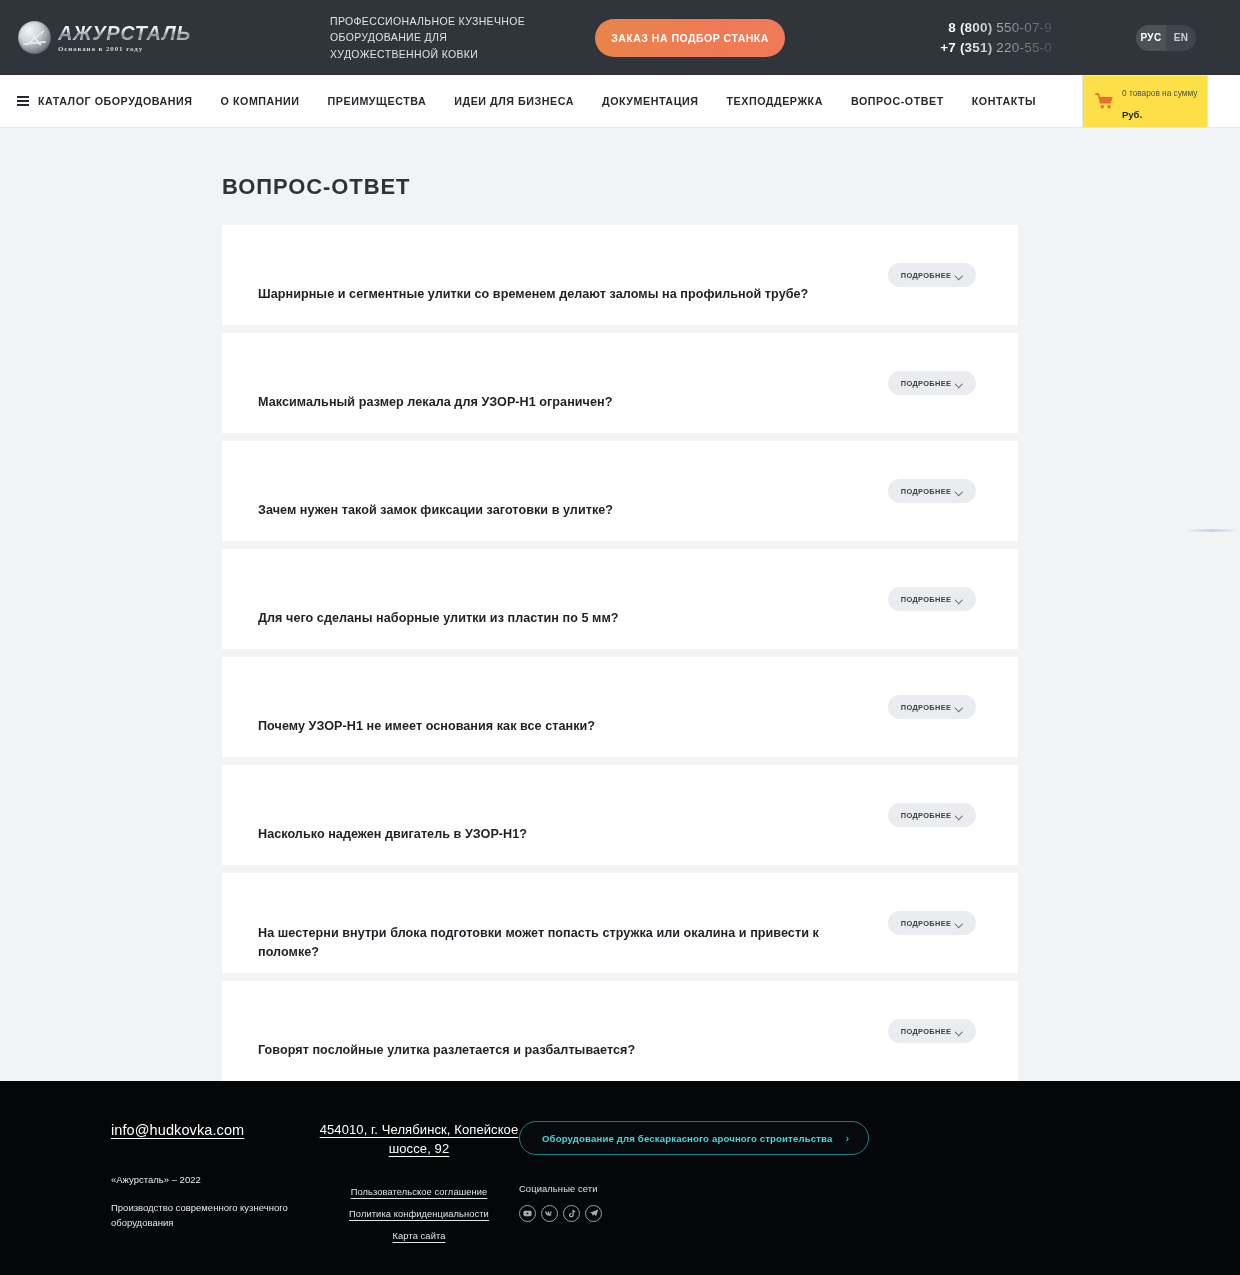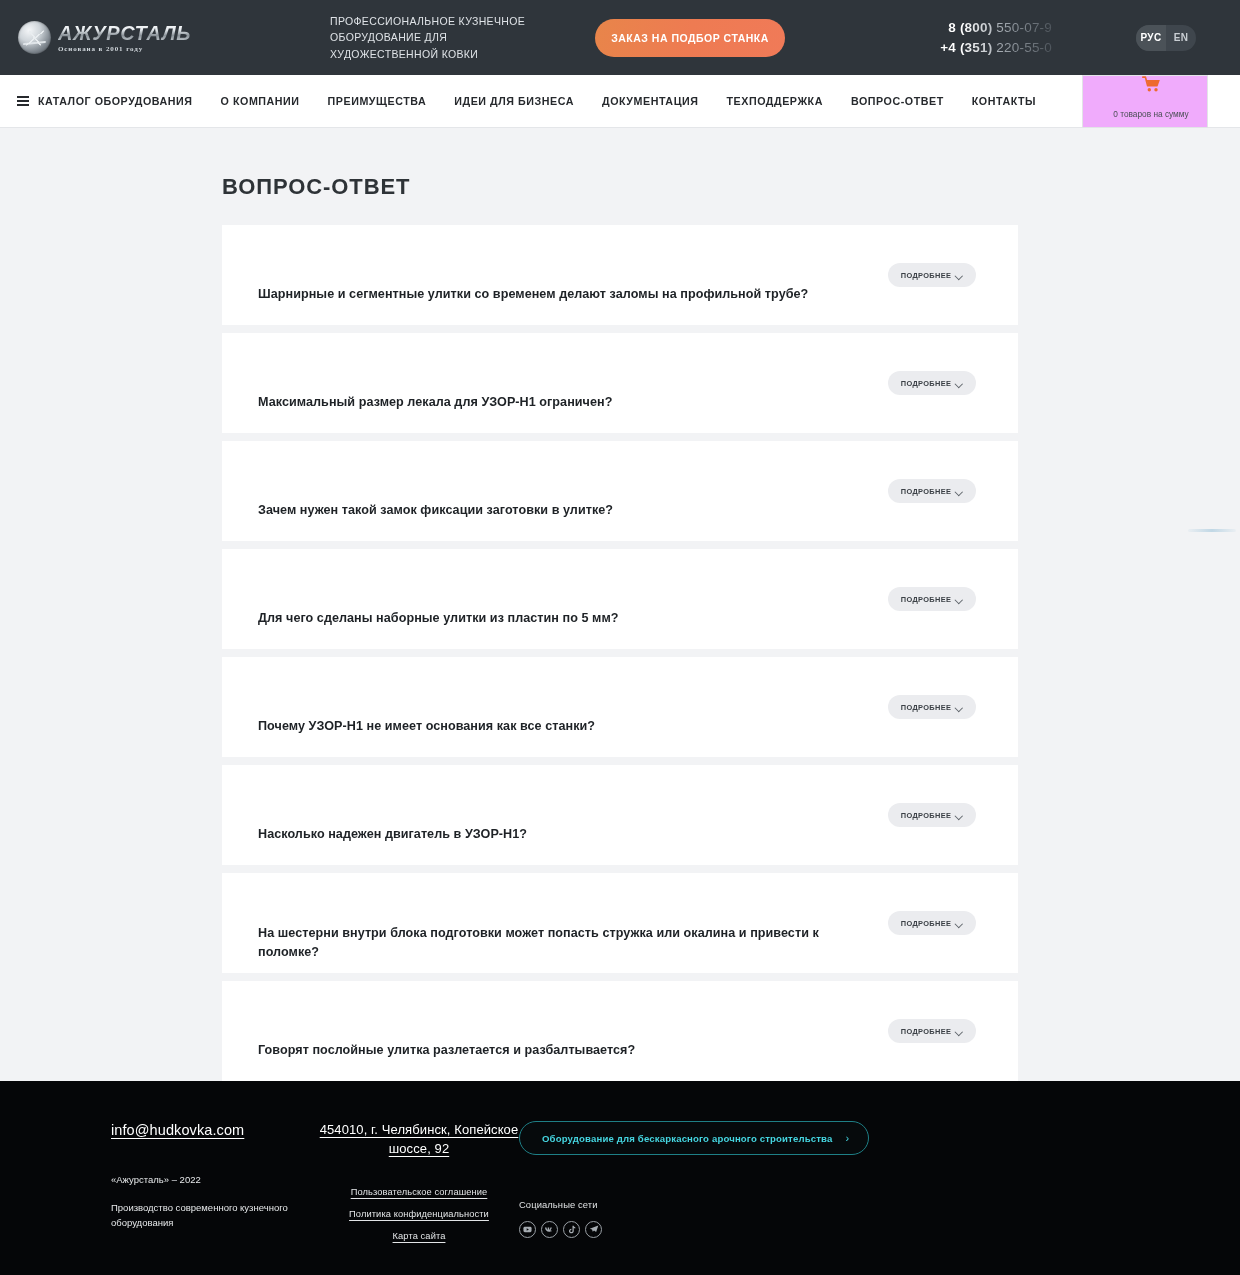--- a/index.html
+++ b/index.html
@@ -388,7 +388,7 @@
 
   <div class="phones">
     <div class="phone"><b>8 (800)</b><span> 550-07-9</span></div>
-    <div class="phone"><b>+4 (351)</b><span> 220-55-0</span></div>
+    <div class="phone"><b>+7 (351)</b><span> 220-55-0</span></div>
   </div>
 
   <div class="lang">

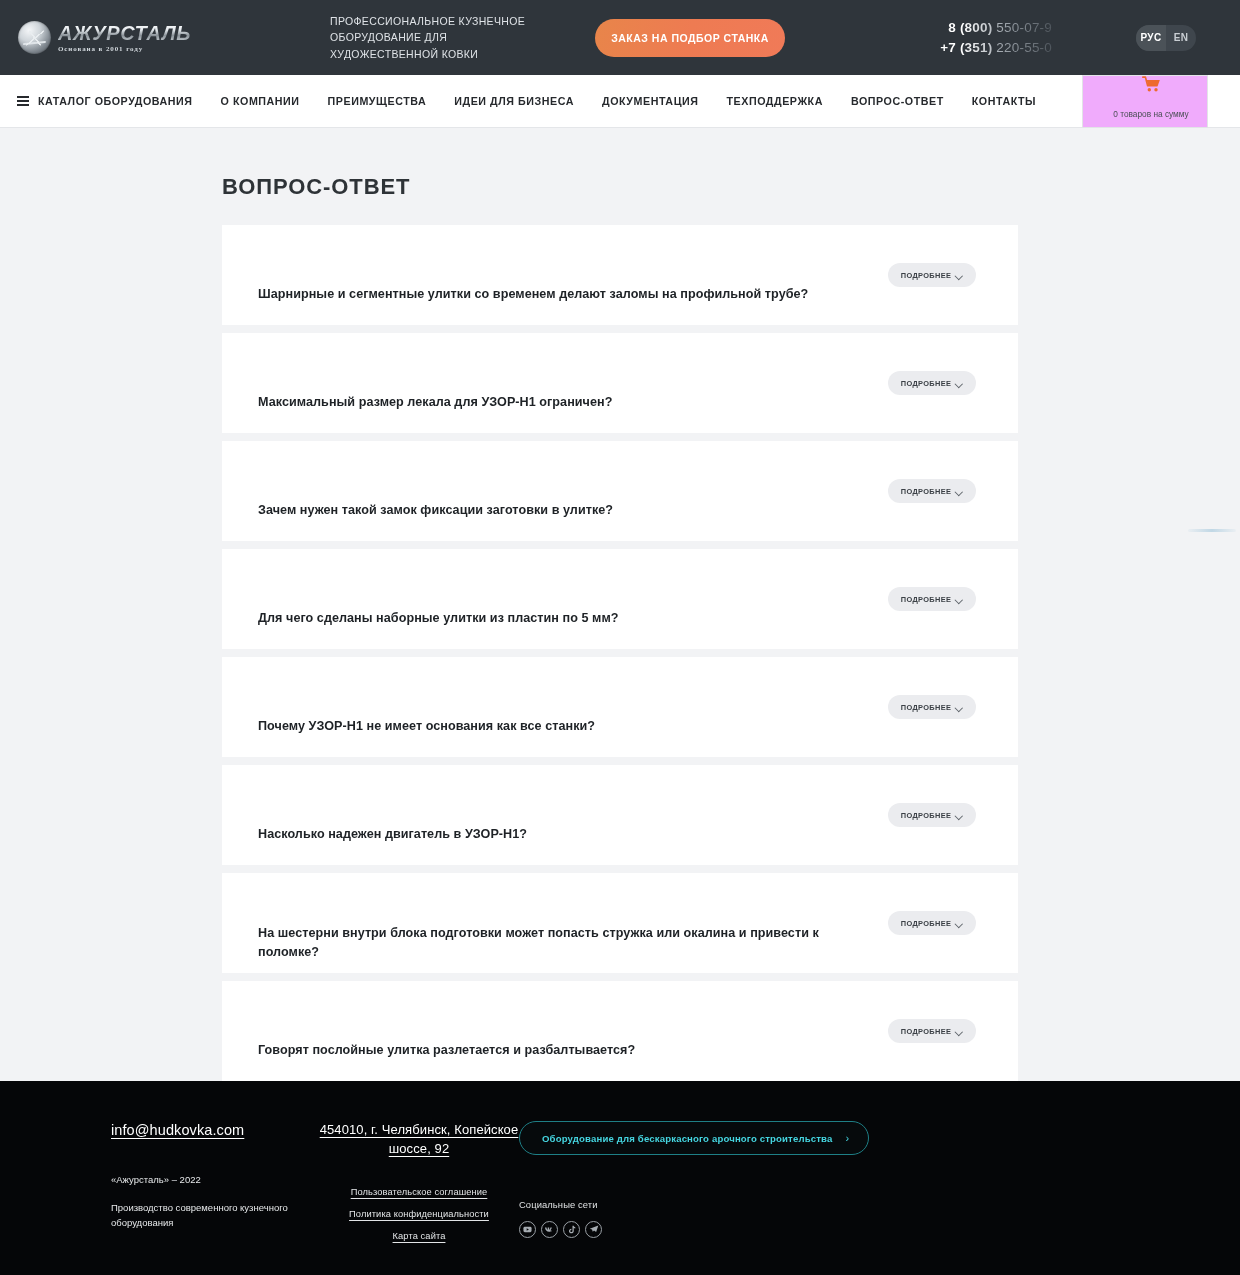--- a/index.html
+++ b/index.html
@@ -169,14 +169,13 @@
     position: absolute;
     right: 32px; top: 0;
     width: 126px; height: 53px;
-    background: #f0abfc;
+    background: #fde047;
     border: 1px solid #e2e4e7;
     display: flex;
     align-items: center;
     gap: 8px;
     padding-left: 12px;
     cursor: pointer;
-    flex-direction: column;
   }
   .cart-icon { width: 19px; height: 17px; position: relative; flex: none; }
   .cart-text { line-height: 1.35; }

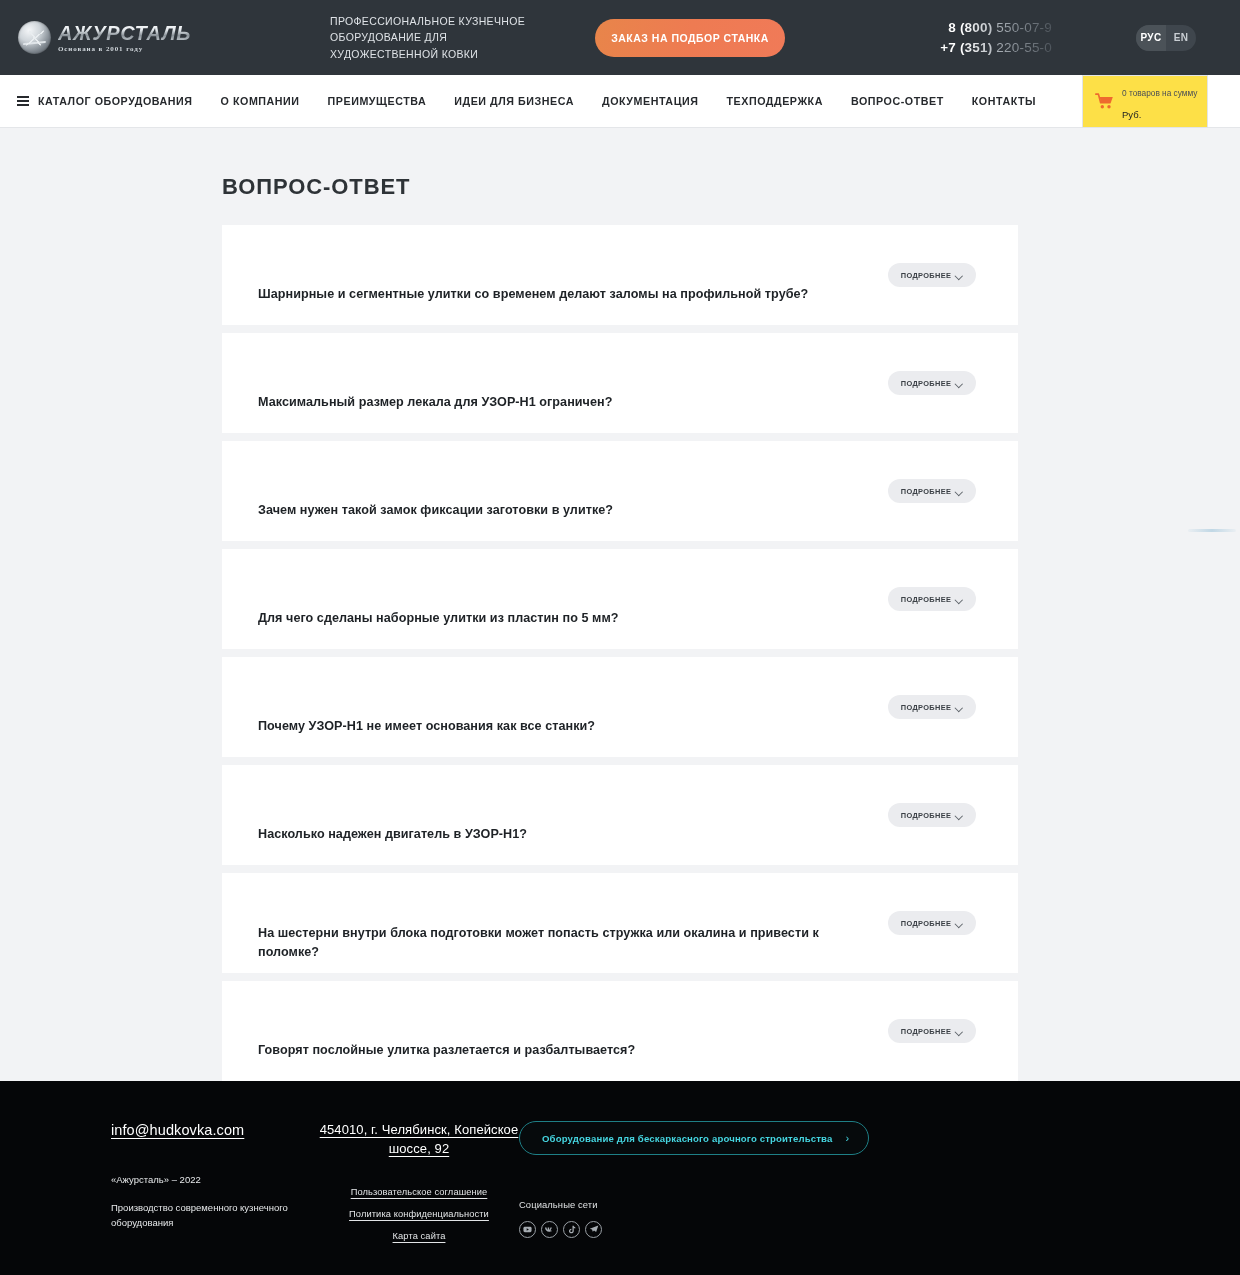--- a/index.html
+++ b/index.html
@@ -180,7 +180,7 @@
   .cart-icon { width: 19px; height: 17px; position: relative; flex: none; }
   .cart-text { line-height: 1.35; }
   .cart-count { font-size: 8.3px; color: #4a4f55; white-space: nowrap; }
-  .cart-sum { font-size: 9.5px; font-weight: normal; color: #1c1f22; }
+  .cart-sum { font-size: 9.5px; font-weight: bold; color: #1c1f22; }
 
   
   .main {

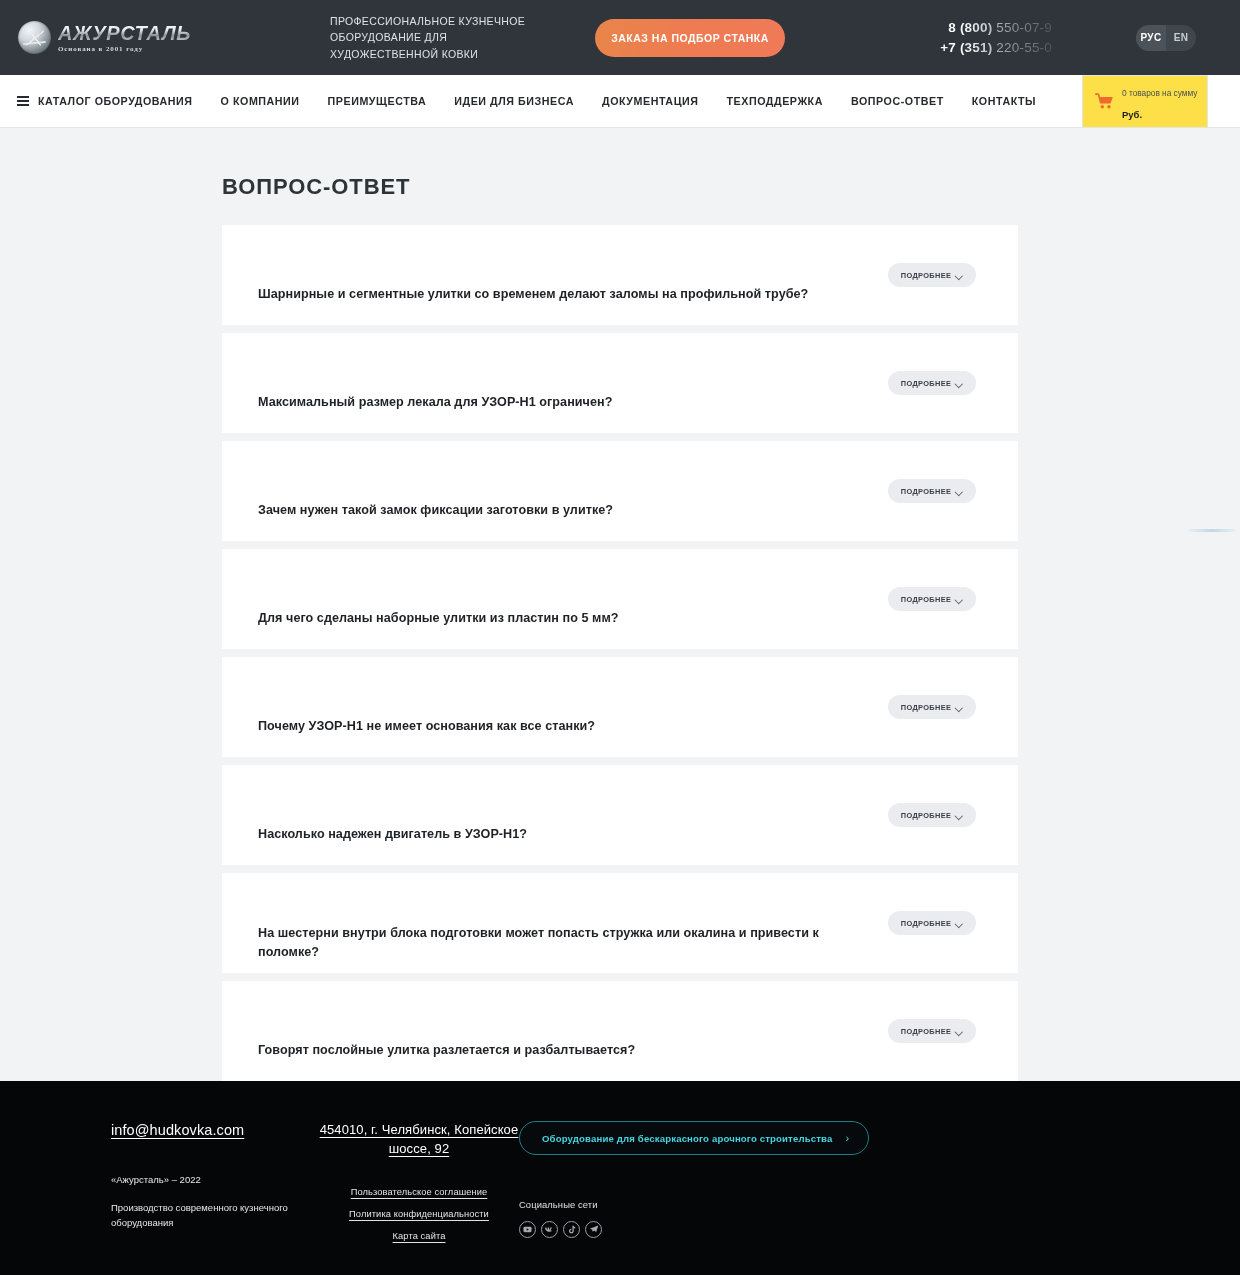--- a/index.html
+++ b/index.html
@@ -349,7 +349,7 @@
   }
   .f-cta-arrow { color: #45d5e0; font-size: 11px; line-height: 1; }
   .f-social-title {
-    margin-top: 44px;
+    margin-top: 28px;
     font-size: 9.4px;
     color: #dfe1e3;
     letter-spacing: .1px;

